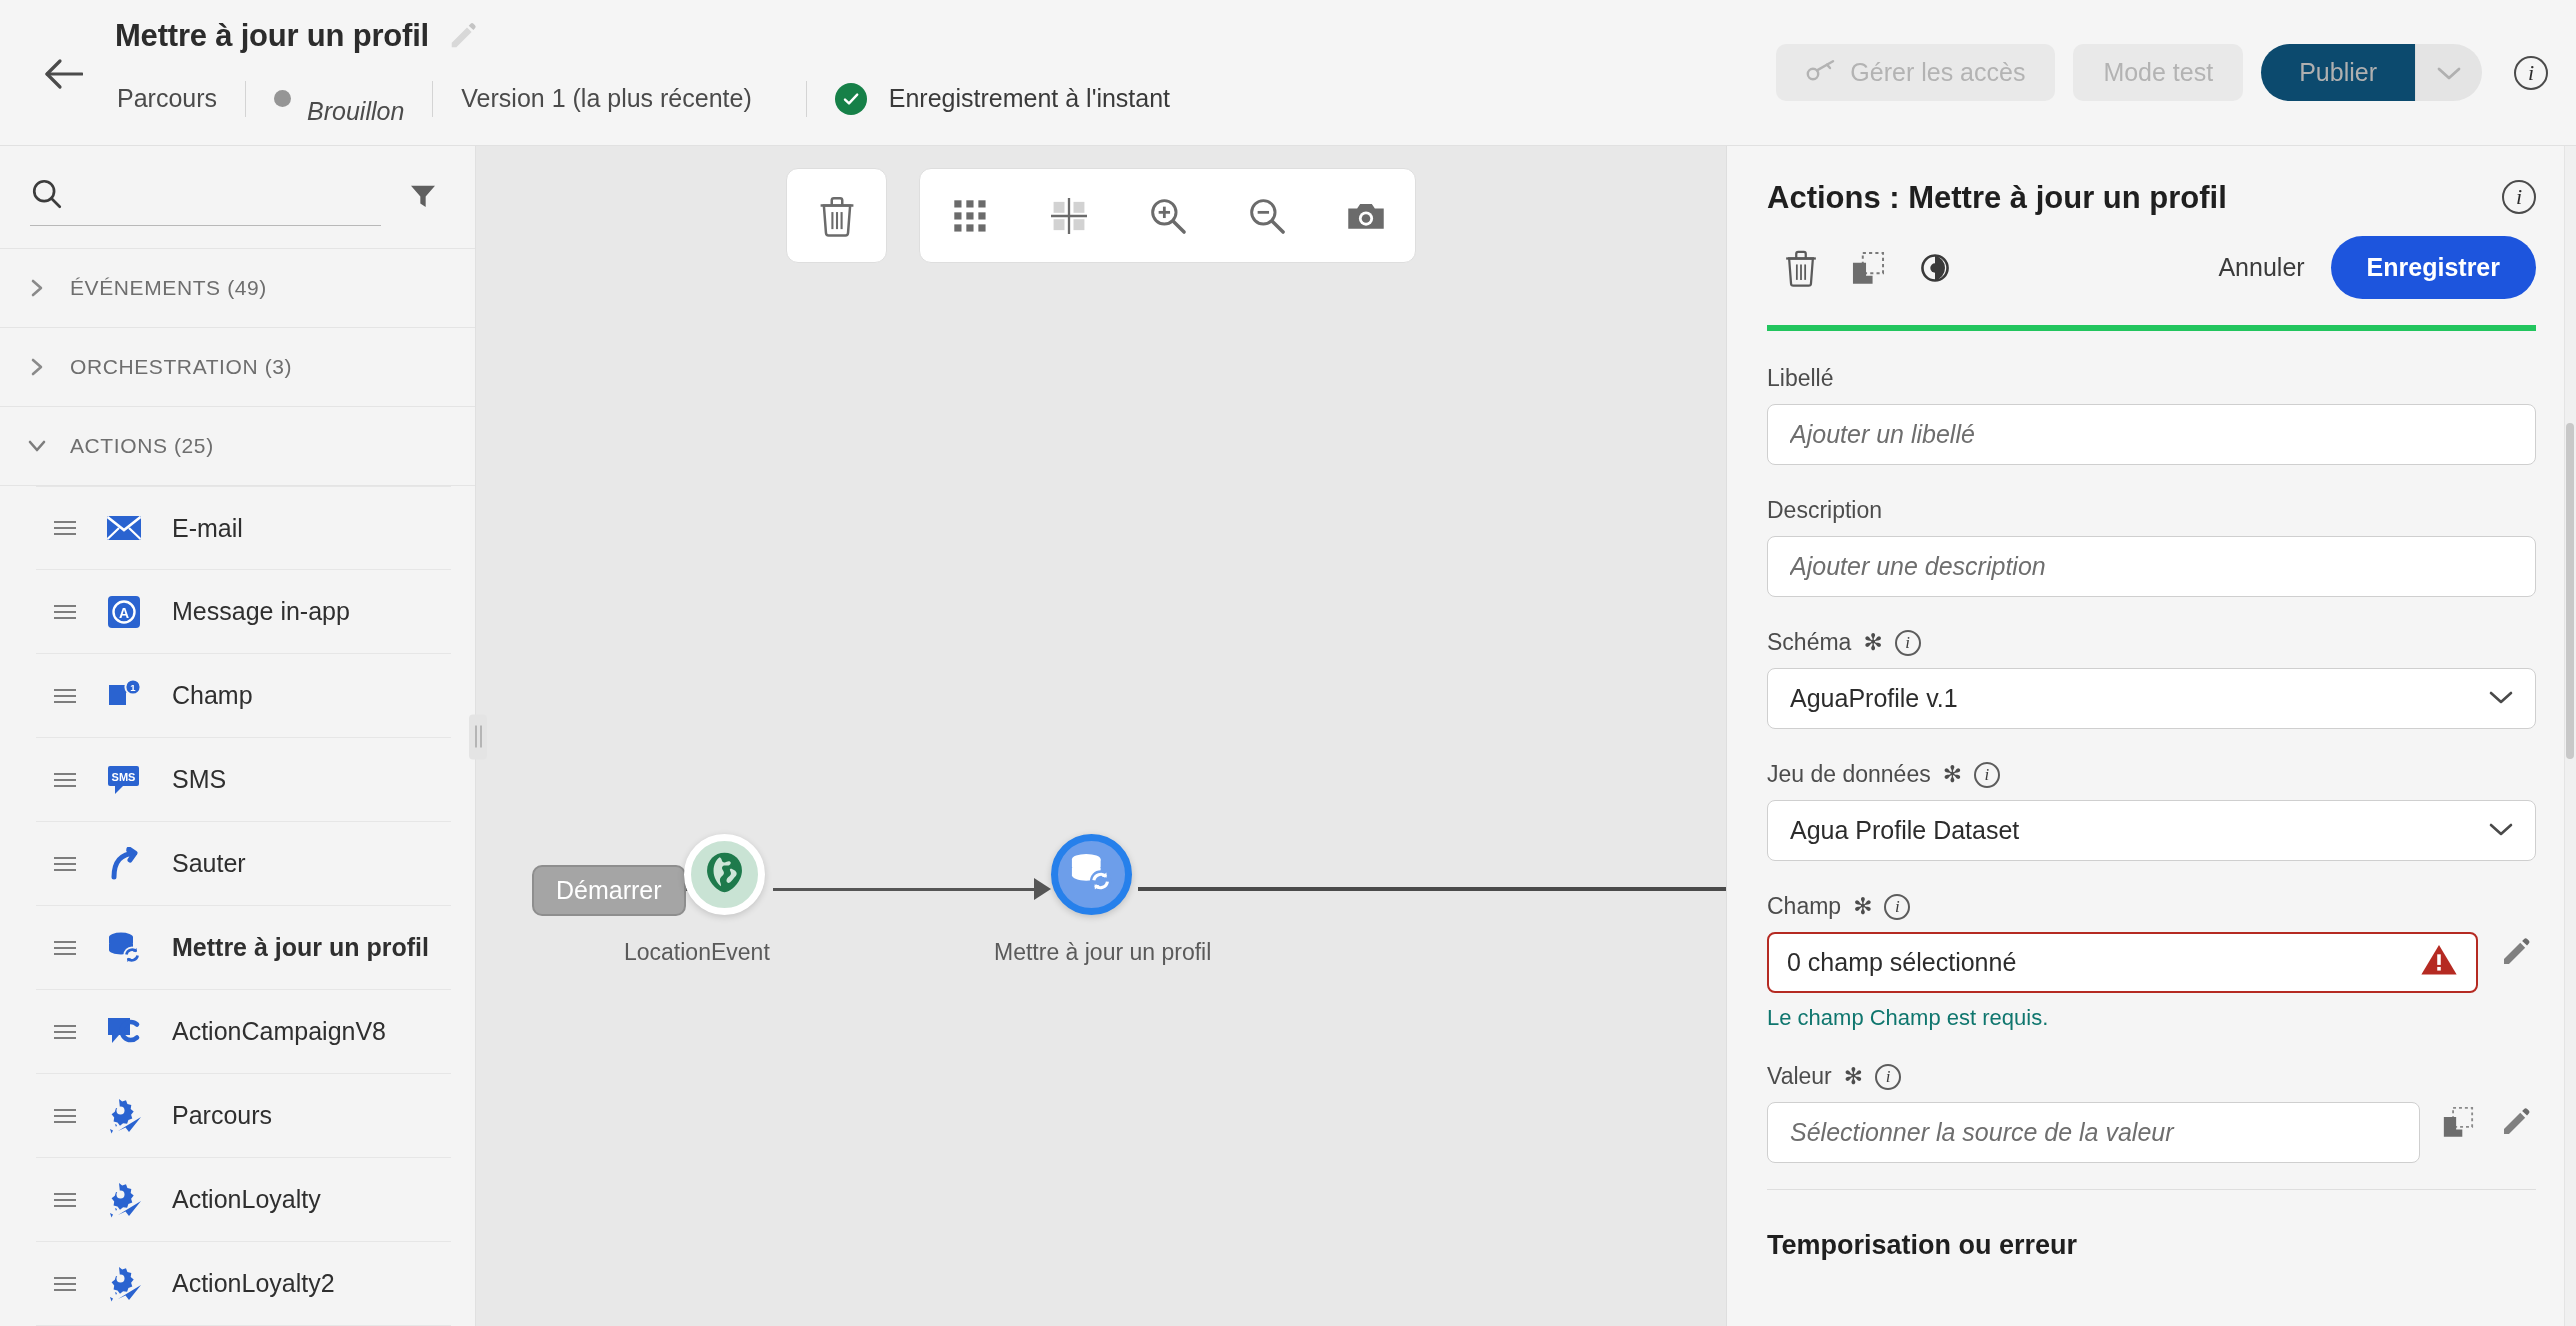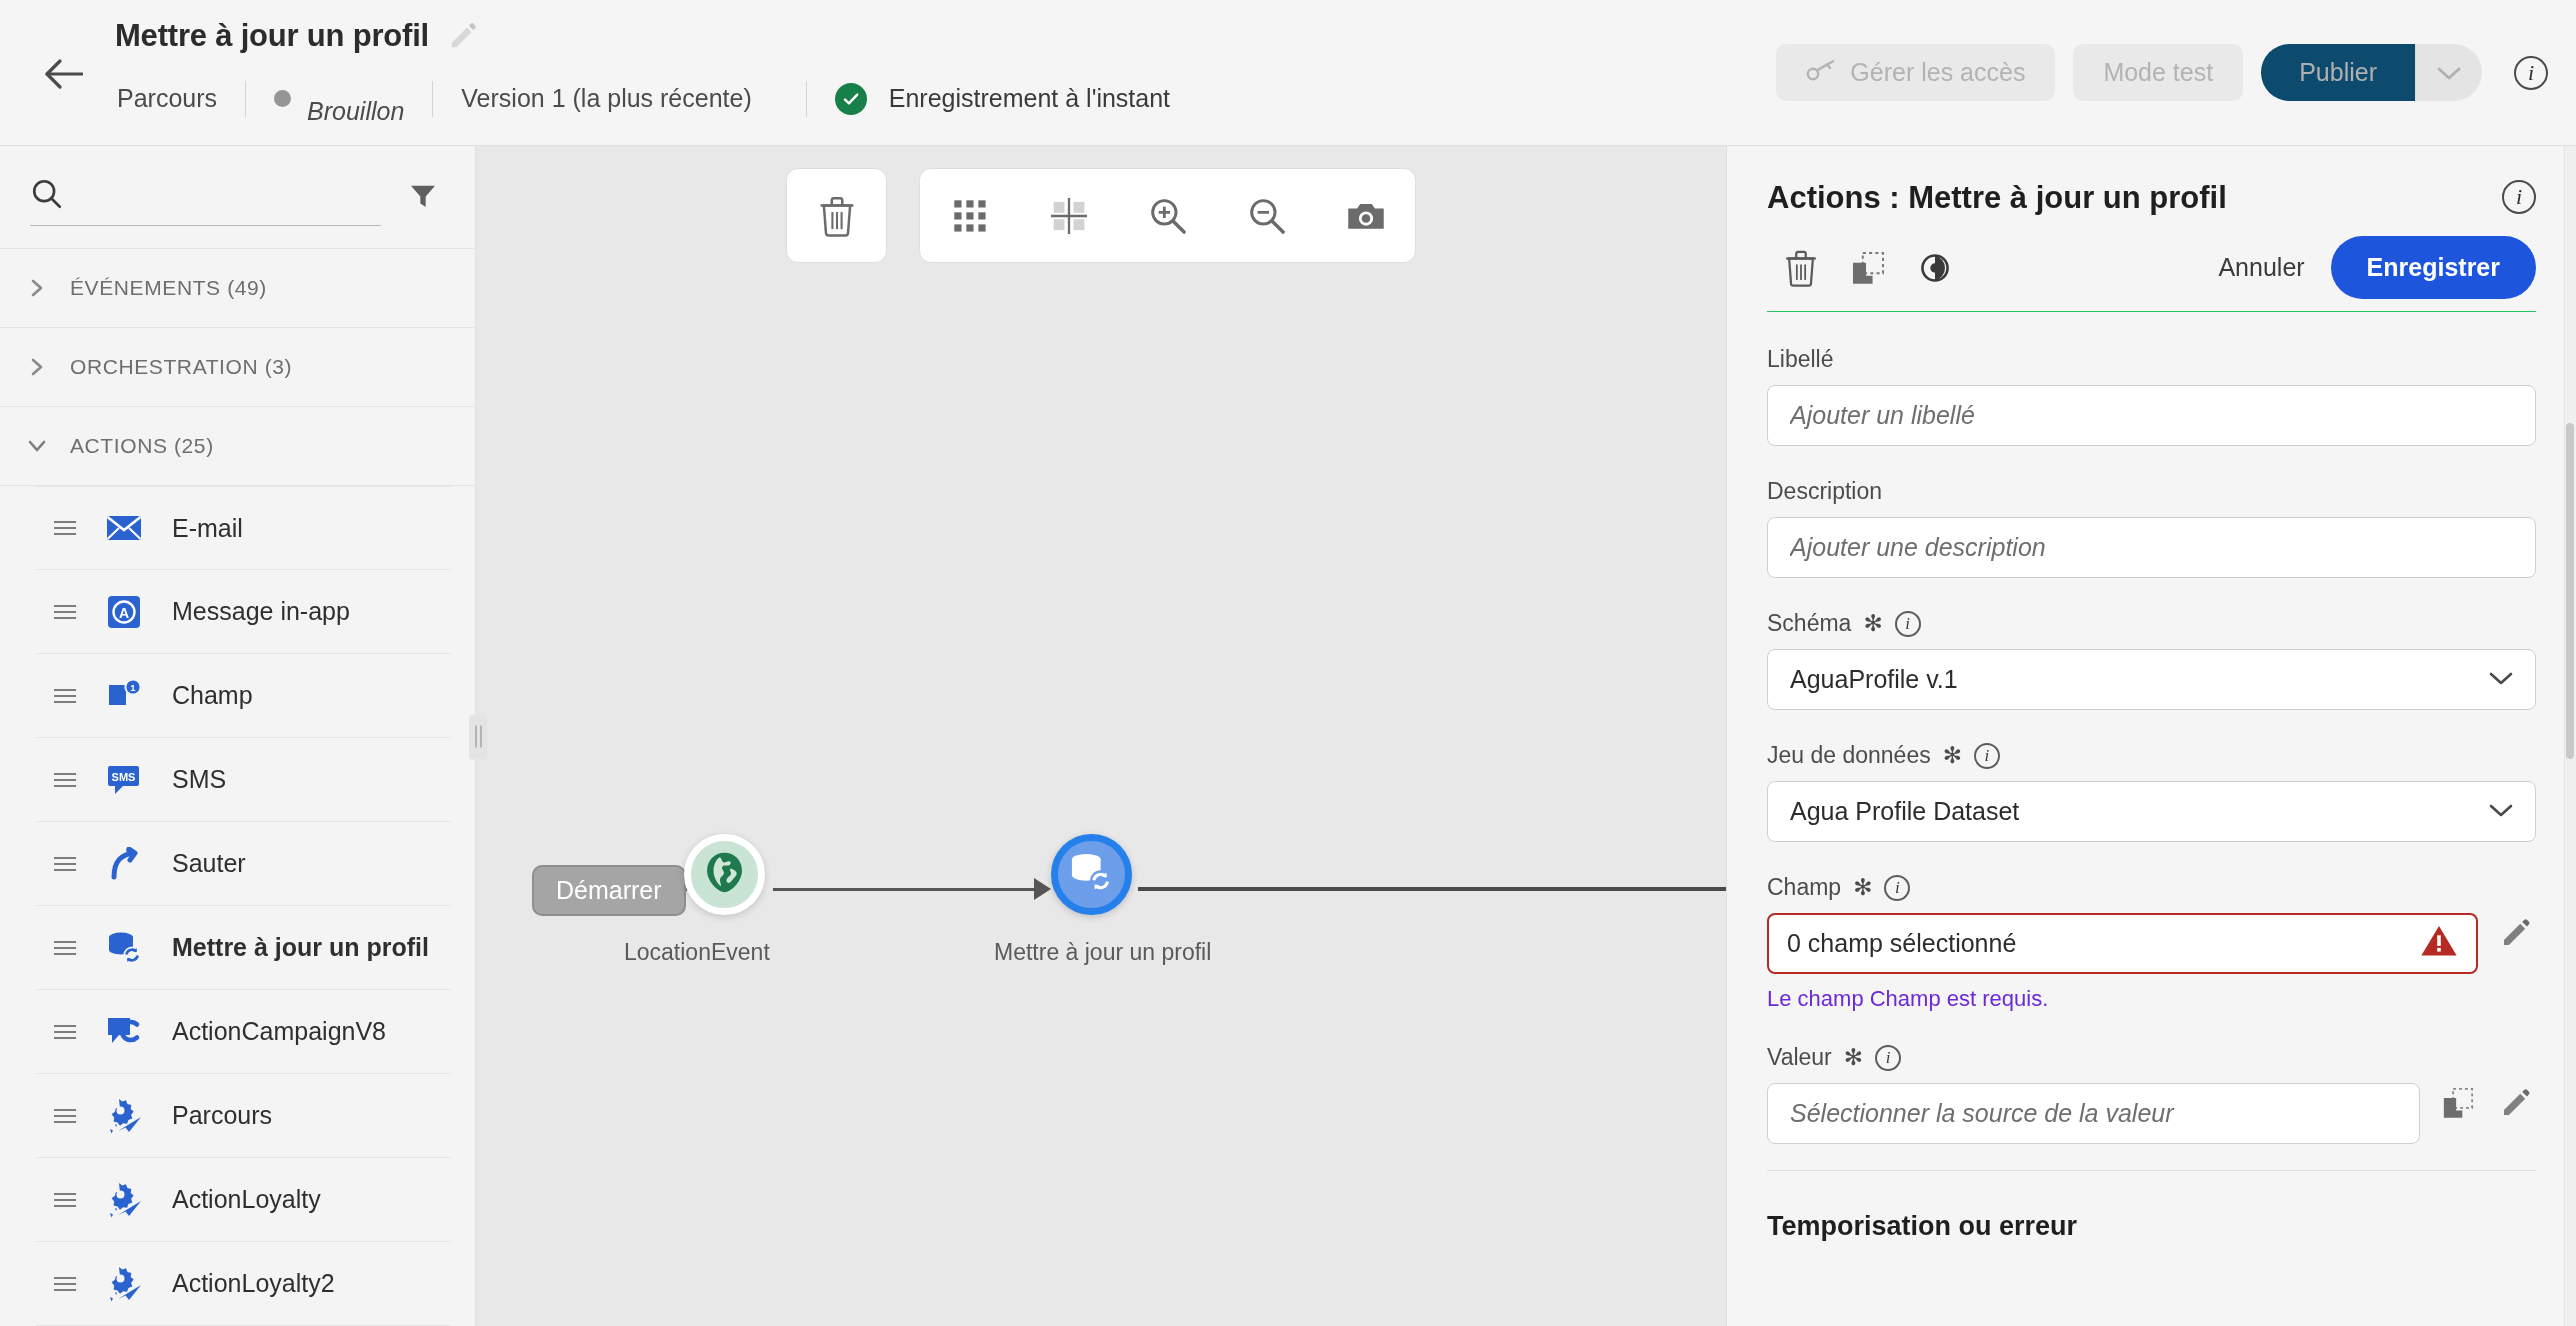--- a/index.html
+++ b/index.html
@@ -133,7 +133,7 @@
   .panel-head { padding: 34px 40px 0 40px; }
   .panel-title-row { display: flex; align-items: flex-start; justify-content: space-between; }
   .panel-title { font-size: 31px; font-weight: bold; color: #1f1f1f; }
-  .panel-actions { display: flex; align-items: center; margin-top: 20px; padding-bottom: 12px; border-bottom: 1px solid #22c55e; }
+  .panel-actions { display: flex; align-items: center; margin-top: 20px; padding-bottom: 26px; border-bottom: 6px solid #22c55e; }
   .pa-icon { width: 67px; height: 61px; display: flex; align-items: center; justify-content: center; cursor: pointer; }
   .pa-spacer { flex: 1 1 auto; }
   .btn-cancel { background: none; border: none; font-size: 25px; color: #3b3b3b; cursor: pointer; padding: 0 26px; font-family: inherit; }

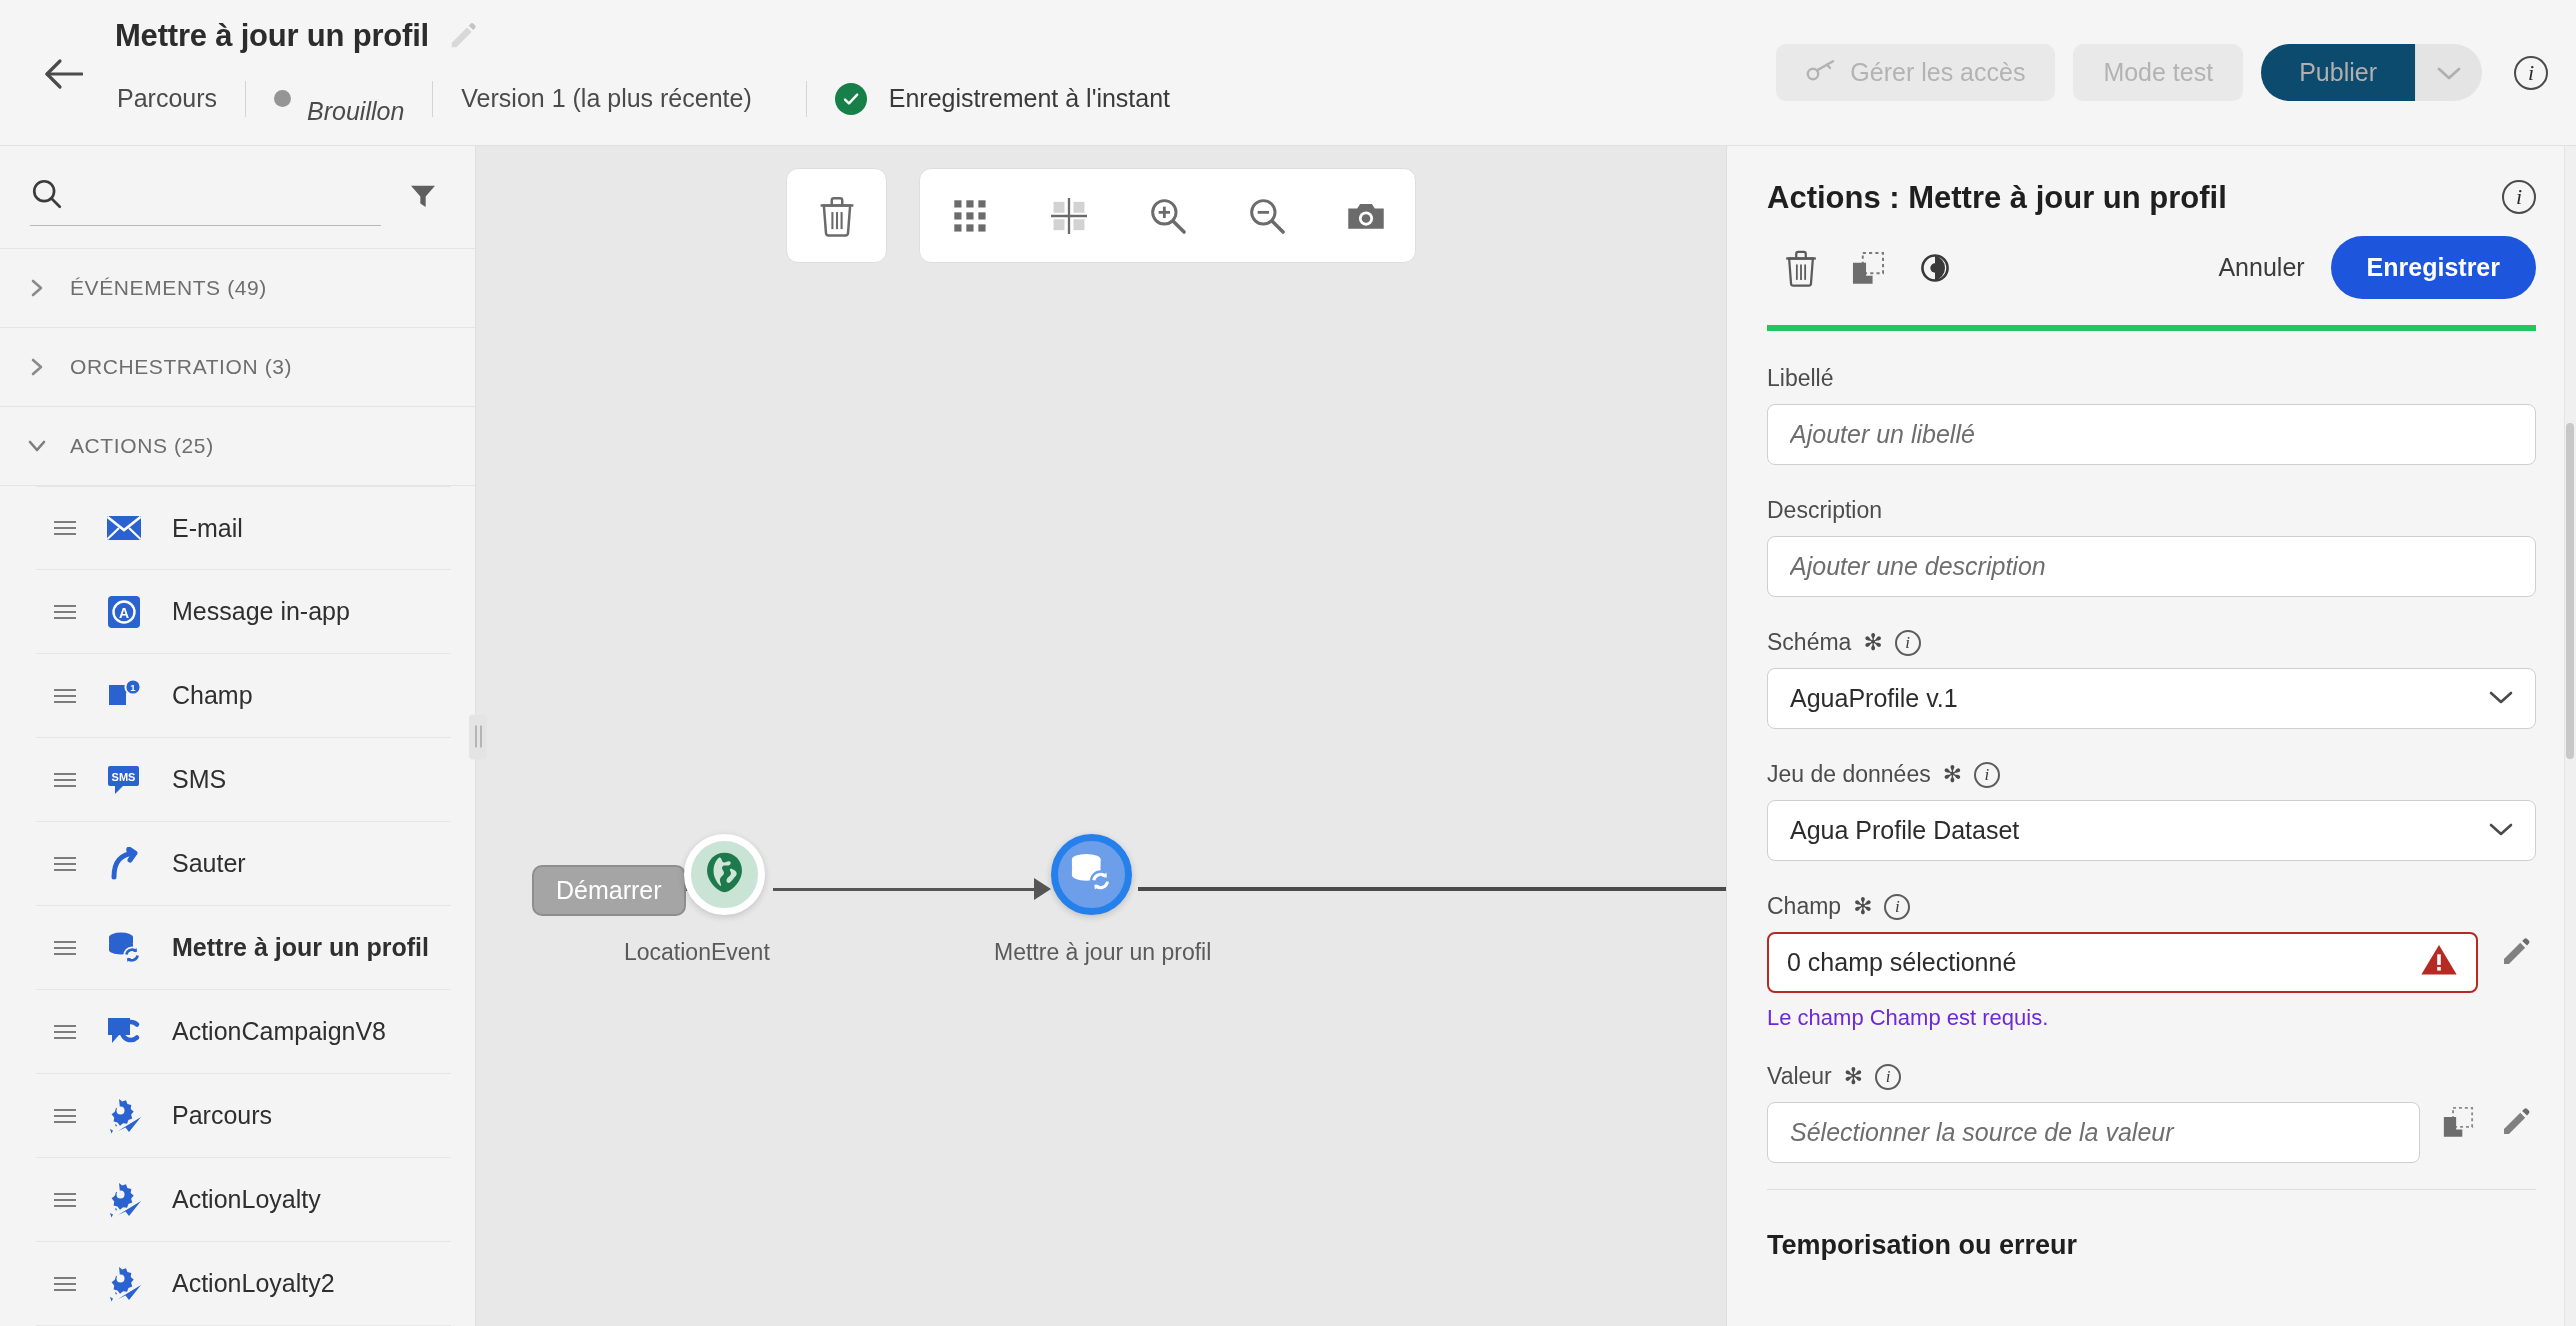--- a/index.html
+++ b/index.html
@@ -167,7 +167,7 @@
     padding: 0 18px; font-size: 25px; color: #2c2c2c; display: flex; align-items: center;
     justify-content: space-between; cursor: pointer;
   }
-  .err-msg { font-size: 22px; color: #6d28d9; margin-top: 12px; }
+  .err-msg { font-size: 22px; color: #0f766e; margin-top: 12px; }
   .edit-icon-btn { width: 40px; height: 40px; display: flex; align-items: center; justify-content: center; cursor: pointer; flex: 0 0 40px; }
   .copy-icon-btn { width: 40px; height: 40px; display: flex; align-items: center; justify-content: center; cursor: pointer; flex: 0 0 40px; }
   .panel-divider { height: 1px; background: #dedede; margin: 8px 0 0 0; }

